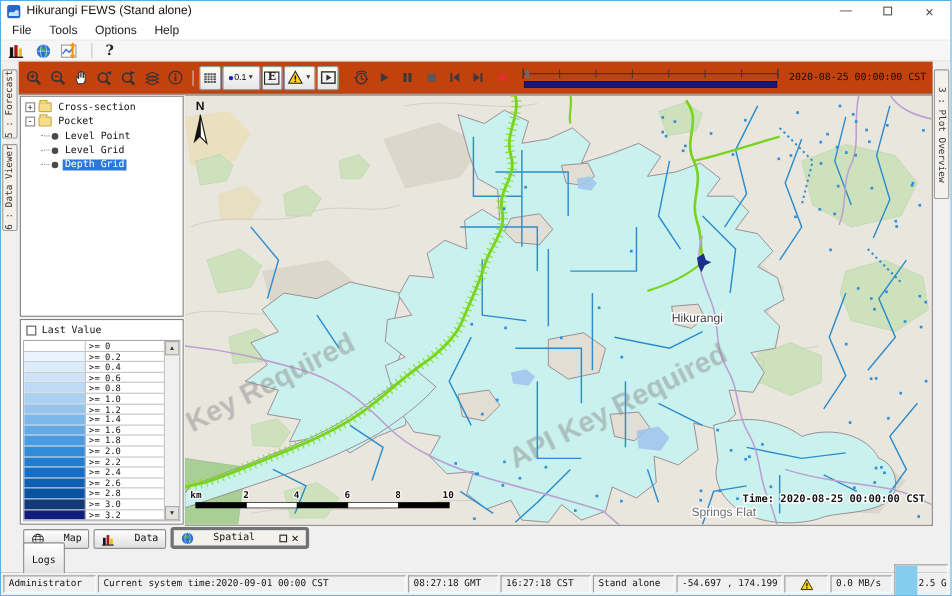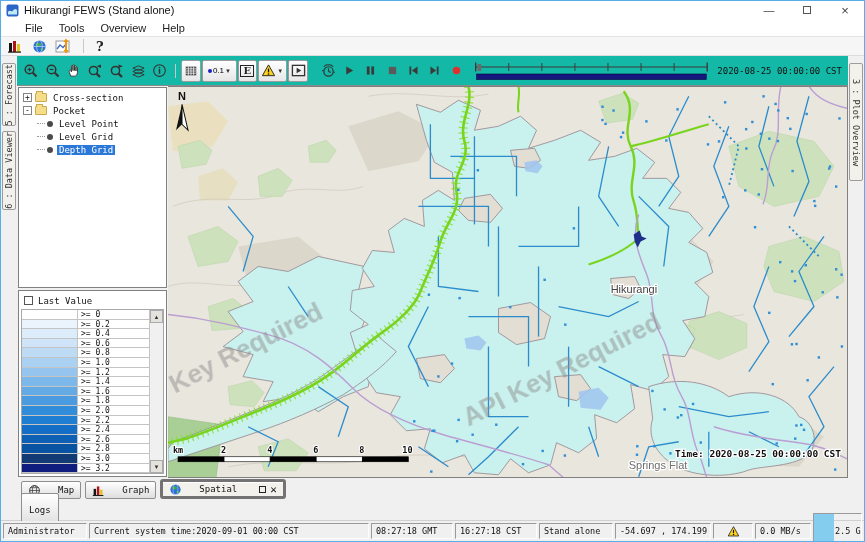--- a/index.html
+++ b/index.html
@@ -14,7 +14,7 @@
 .wbtn{width:38px;height:17px;display:flex;align-items:center;justify-content:center;color:#444;font-size:11px}
 .wbtn .maxbox{width:8px;height:8px;border:1px solid #555;display:inline-block}
 
-.menubar{height:18px;display:flex;align-items:center;background:#fff;padding-left:16px;border-bottom:1px solid #e4e4e4;flex:0 0 auto}
+.menubar{height:18px;display:flex;align-items:center;background:#fff;padding-left:2px;border-bottom:1px solid #e4e4e4;flex:0 0 auto}
 .menuitem{font-size:11px;color:#222;padding:0 8px}
 
 .toolbar1{height:19px;display:flex;align-items:center;background:#f6f6f6;border-bottom:1px solid #dcdcdc;padding-left:6px;gap:8px;flex:0 0 auto}

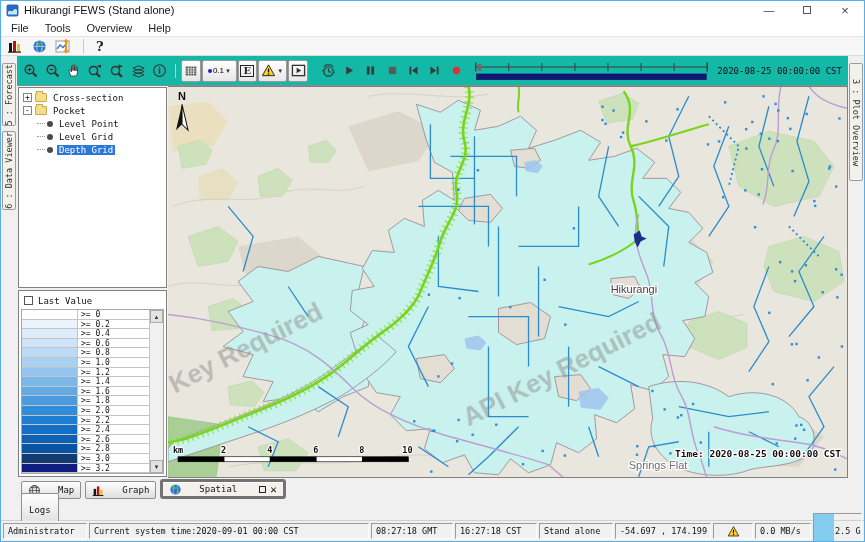--- a/index.html
+++ b/index.html
@@ -106,7 +106,7 @@
 
   <span class="menuitem">File</span>
       <span class="menuitem">Tools</span>
-      <span class="menuitem">Overview</span>
+      <span class="menuitem">Options</span>
       <span class="menuitem">Help</span>
     </div>
 

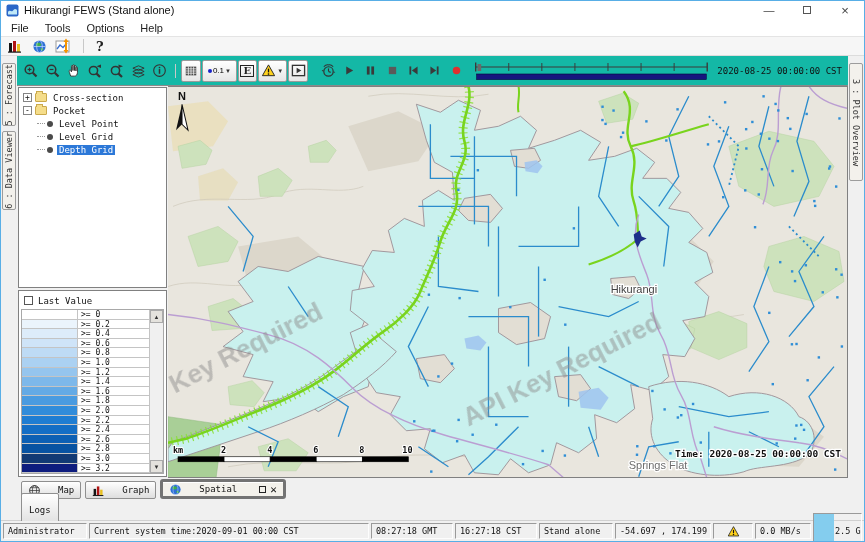--- a/index.html
+++ b/index.html
@@ -29,7 +29,7 @@
 .rstrip .vtab span{writing-mode:vertical-rl;white-space:nowrap}.vt3{height:118px}
 .inner{flex:1 1 auto;display:flex;flex-direction:column;min-width:0}
 
-.toolbar2{height:30px;display:flex;align-items:center;padding:0 4px;gap:1px;background:#14b8a6;border-bottom:1px solid #8a8a8a;flex:0 0 auto}
+.toolbar2{height:30px;display:flex;align-items:center;padding:0 4px;gap:1px;background:#c2410c;border-bottom:1px solid #8a8a8a;flex:0 0 auto}
 .mbtn{width:22px;height:22px;display:flex;align-items:center;justify-content:center;background:transparent;border:1px solid transparent}
 .tgl{border:1px solid #9a9a9a;border-radius:2px;background:linear-gradient(#ffffff,#e6e6e6)}
 .scalebtn{width:38px;gap:1px;font:8px "Liberation Sans",sans-serif}

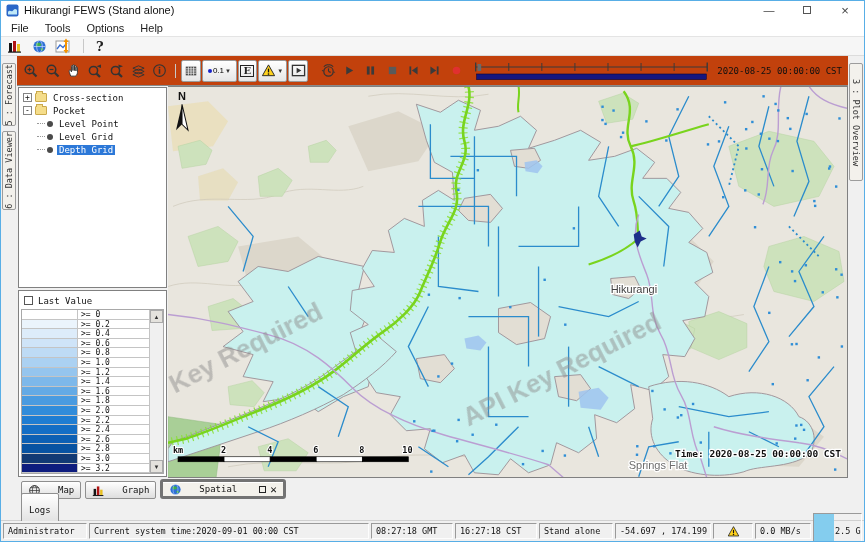--- a/index.html
+++ b/index.html
@@ -697,7 +697,7 @@
           <rect x="10" y="7" width="3" height="7" fill="#e8c020"></rect>
           <rect x="1" y="13.6" width="13" height="1.2" fill="#141414"></rect>
         </svg>
-      <span>Graph</span>
+      <span>Data</span>
     </div>
     <div class="tabbtn tabactive">
       <svg viewBox="0 0 16 16" width="13" height="13">

